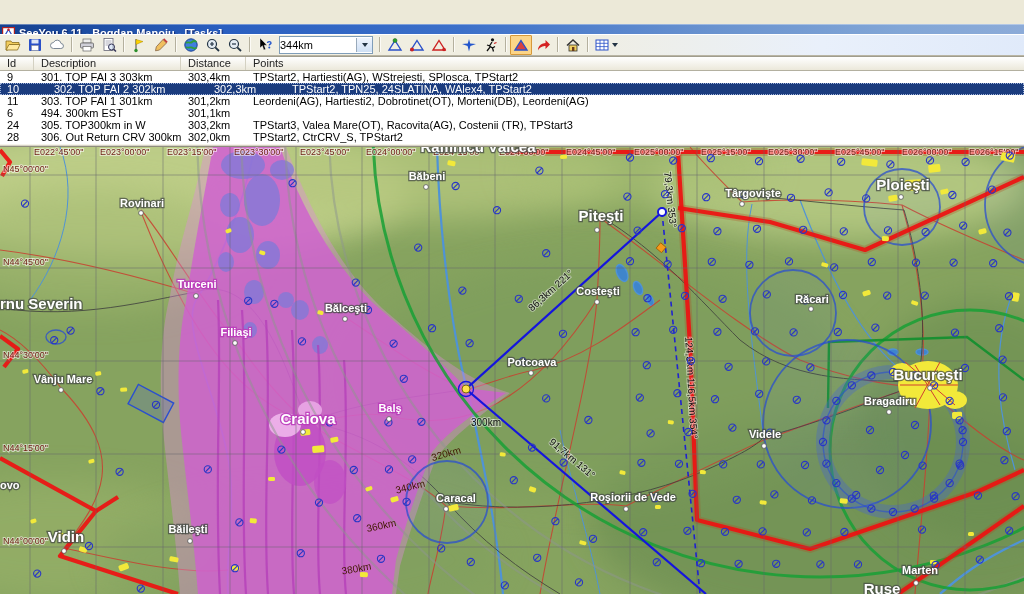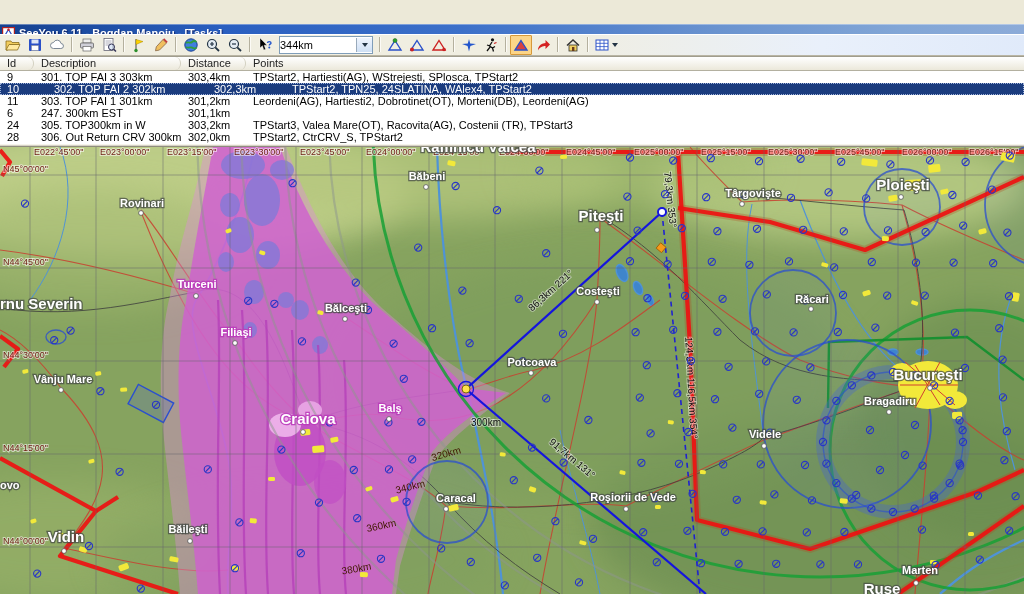--- a/index.html
+++ b/index.html
@@ -34,7 +34,7 @@
     border-top:1px solid #a09d8d;}
   .hdr{display:flex;height:13px;line-height:13px;background:linear-gradient(#ffffff,#ebe8da);
     border-bottom:1px solid #b3b0a0;color:#222;}
-  .hdr .hcell{padding-left:7px;box-sizing:border-box;border-right:1px solid #d4d1c2;white-space:nowrap;overflow:hidden;border-radius:6px;}
+  .hdr .hcell{padding-left:7px;box-sizing:border-box;border-right:1px solid #d4d1c2;white-space:nowrap;overflow:hidden;}
   .hdr .hcell:last-child{border-right:none;}
   .trow{display:flex;height:12px;line-height:12px;white-space:nowrap;}
   .trow .tcell{padding-left:7px;box-sizing:border-box;overflow:hidden;}

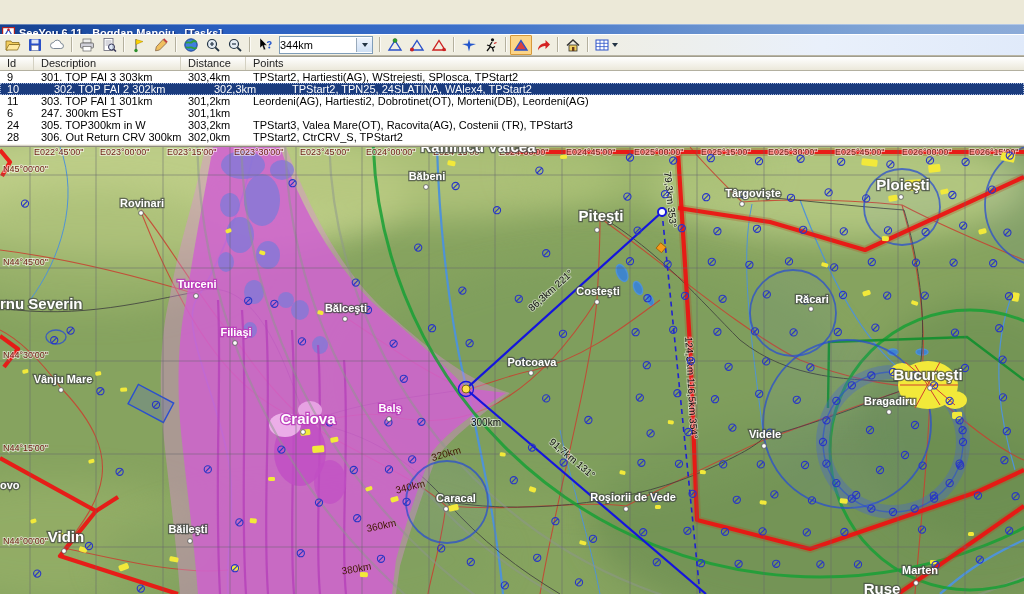--- a/index.html
+++ b/index.html
@@ -236,7 +236,7 @@
         </div>
         <div class="trow">
           <div class="tcell c0">6</div>
-          <div class="tcell c1">247. 300km EST</div>
+          <div class="tcell c1">494. 300km EST</div>
           <div class="tcell c2">301,1km</div>
         </div>
         <div class="trow">

